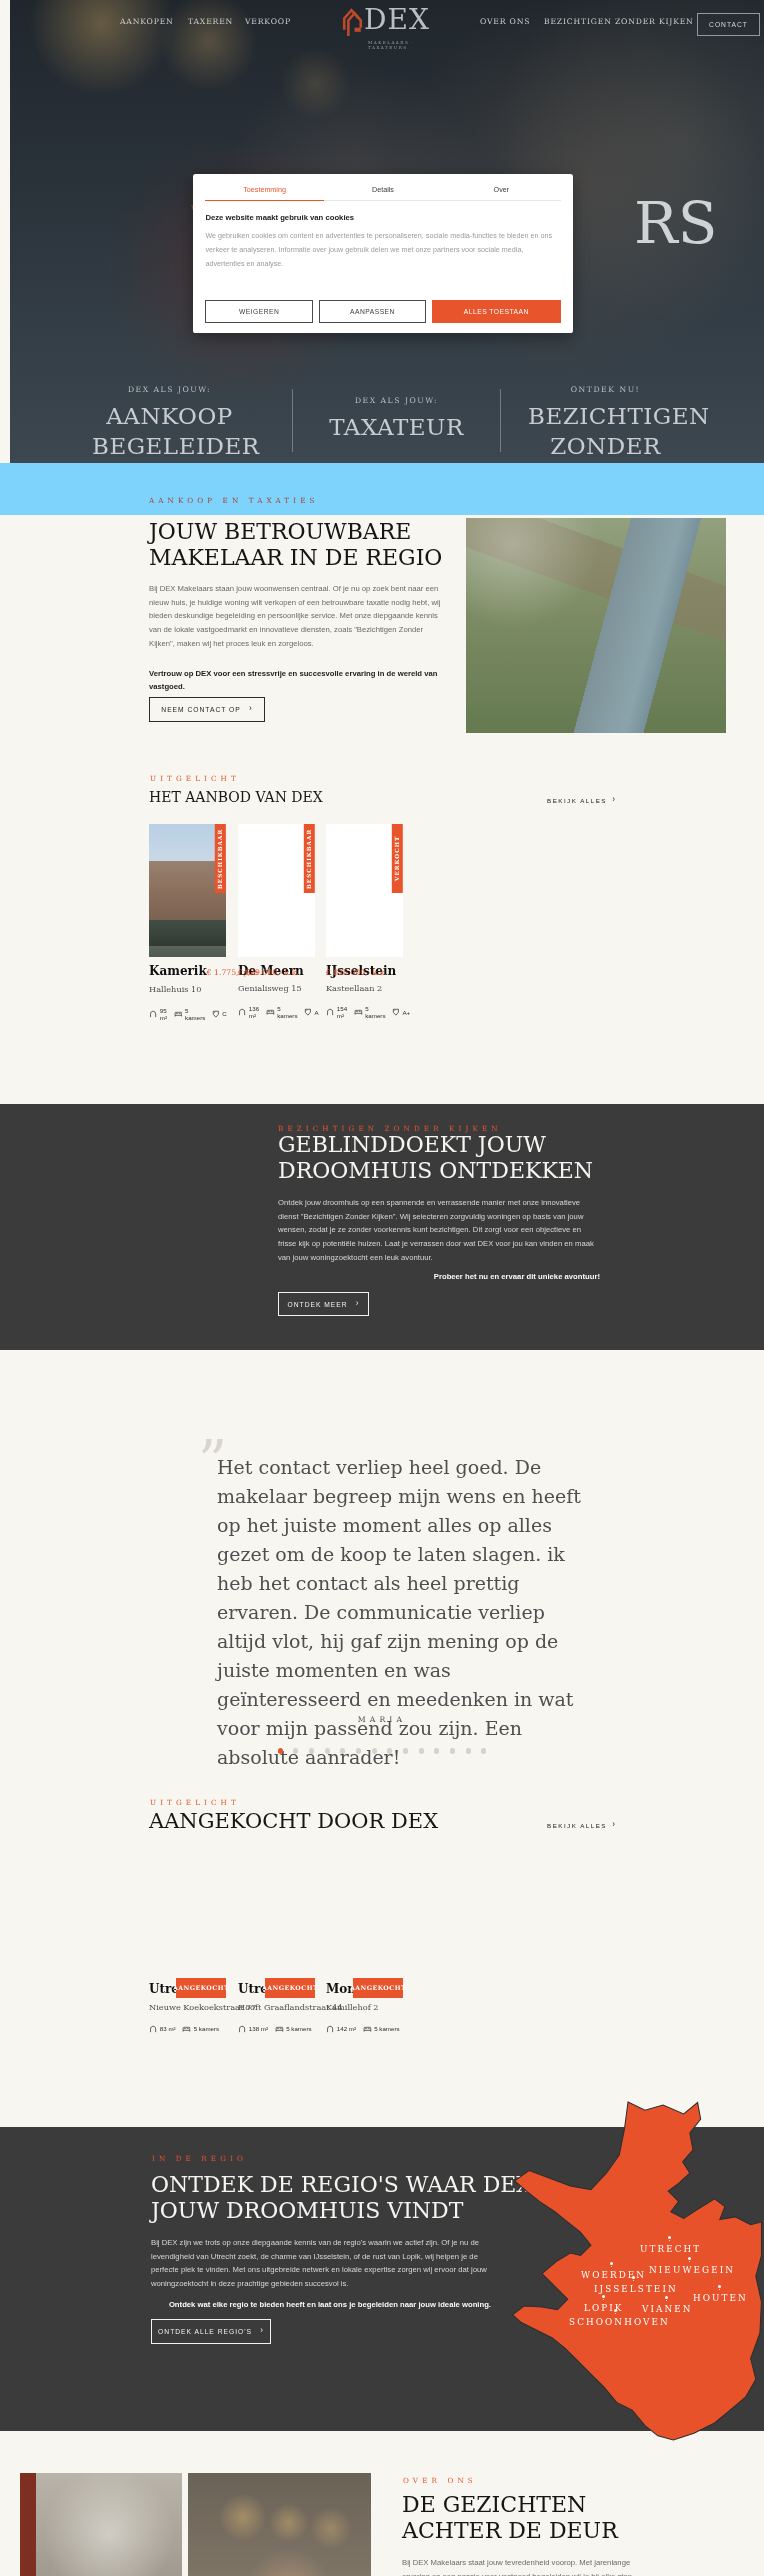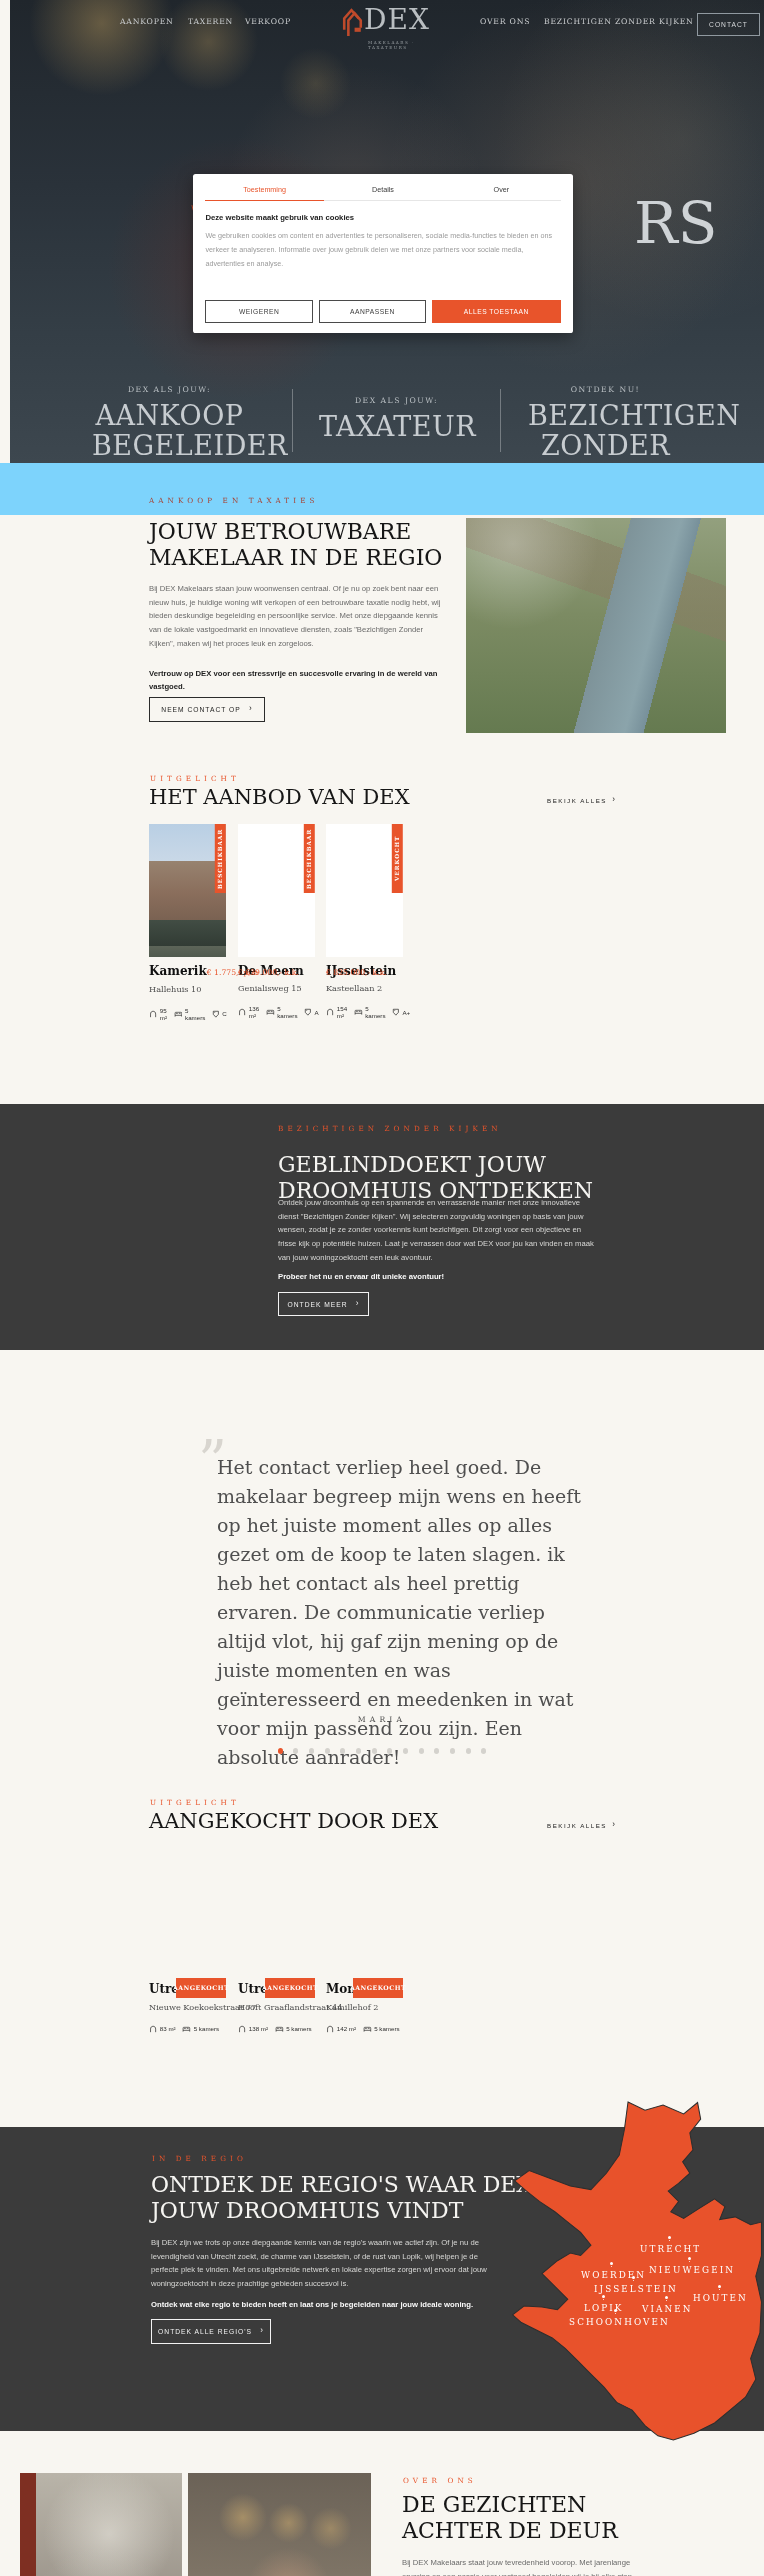--- a/index.html
+++ b/index.html
@@ -37,7 +37,7 @@
   .hero-col { position:absolute; text-align:center; color:#ccd1d4; }
   .hero-col .cap { font-family:"DejaVu Serif", serif; font-size:7.7px;
     letter-spacing:1.5px; color:#b9bfc3; margin-bottom:7.2px; }
-  .hero-col .ttl { font-family:"DejaVu Serif", serif; font-size:27px; line-height:30px;
+  .hero-col .ttl { font-family:"DejaVu Serif", serif; font-size:23px; line-height:30px;
     color:#c7ccd0; letter-spacing:0.5px; }
   .hero-divider { position:absolute; top:389px; width:0.5px; height:63px;
     background:rgba(255,255,255,.30); }

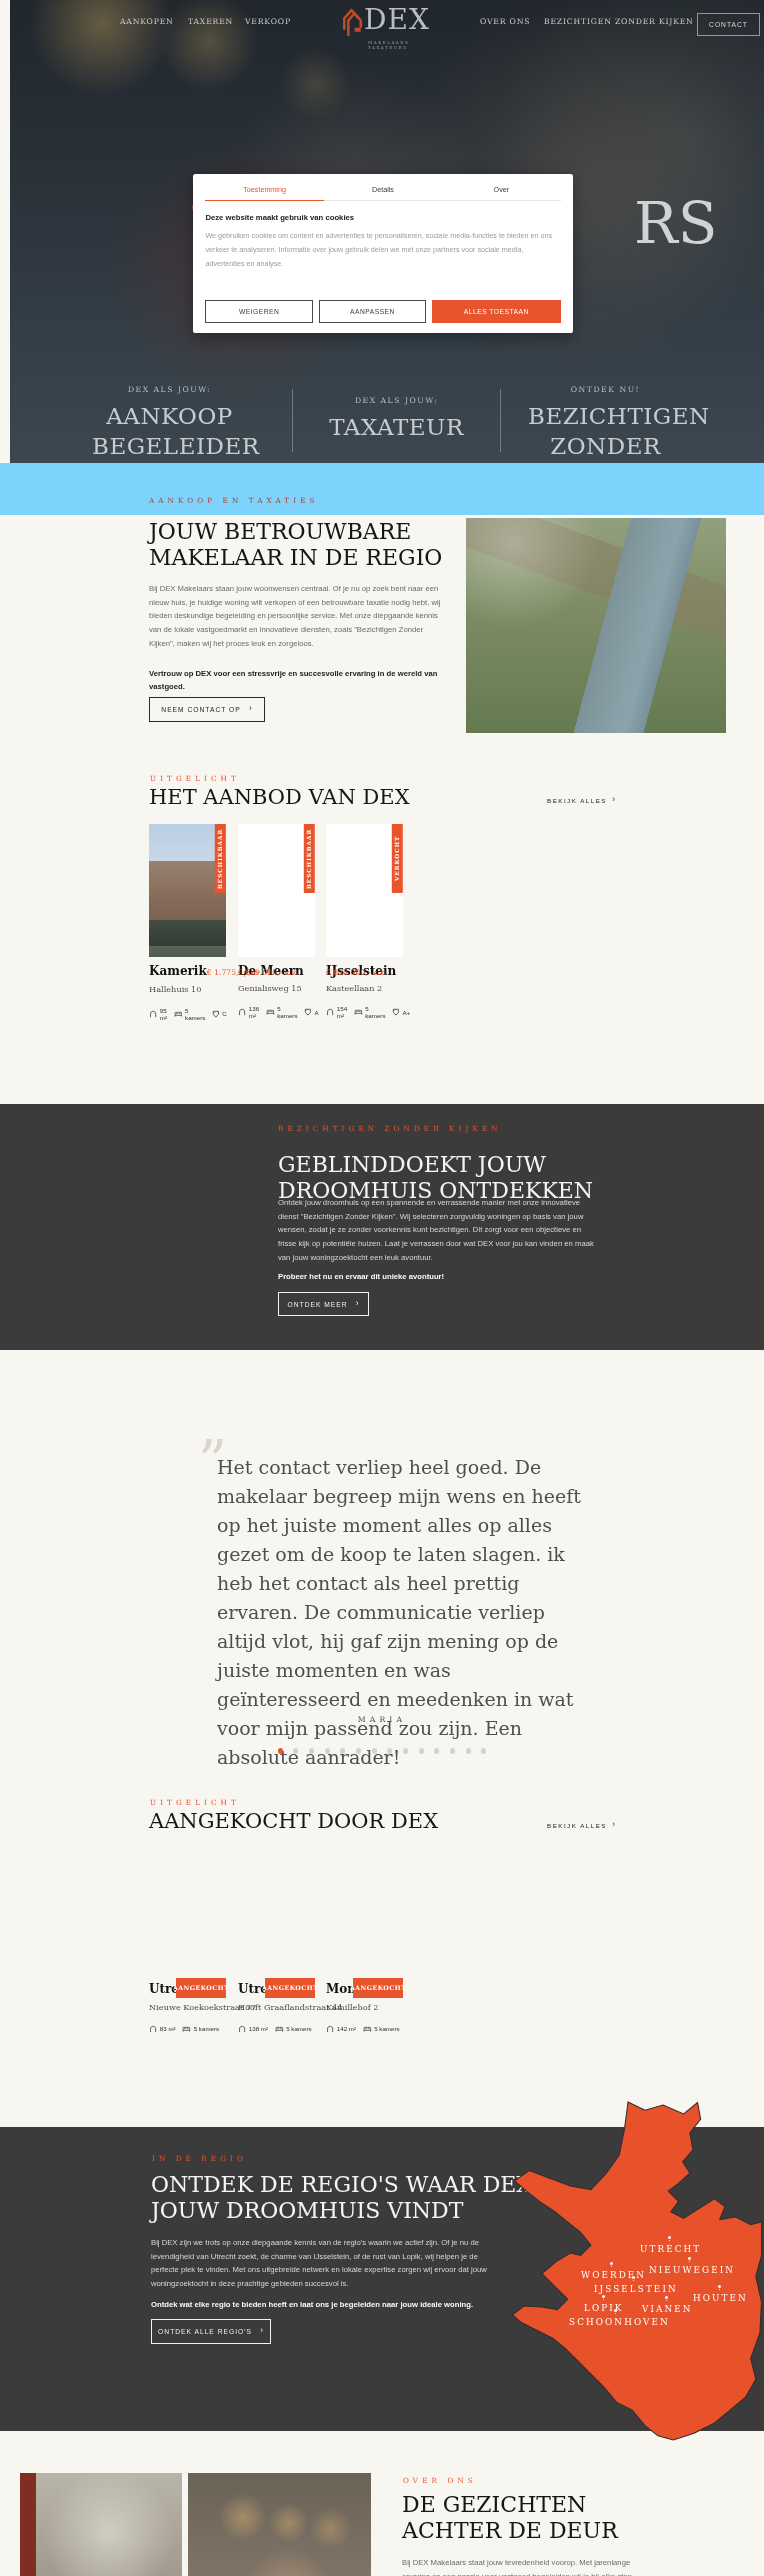--- a/index.html
+++ b/index.html
@@ -252,7 +252,7 @@
   <div class="aerial"></div>
 
   <span class="kicker abs" style="left:150px; top:774px">UITGELICHT</span>
-  <div class="h-big abs" style="left:149px; top:784px; font-size:21px">HET AANBOD VAN DEX</div>
+  <div class="h-big abs" style="left:149px; top:784px; font-size:14px">HET AANBOD VAN DEX</div>
   <div class="section-link" style="left:547px; top:796px">
     <span>BEKIJK ALLES</span>
       <span class="arrow">›</span>

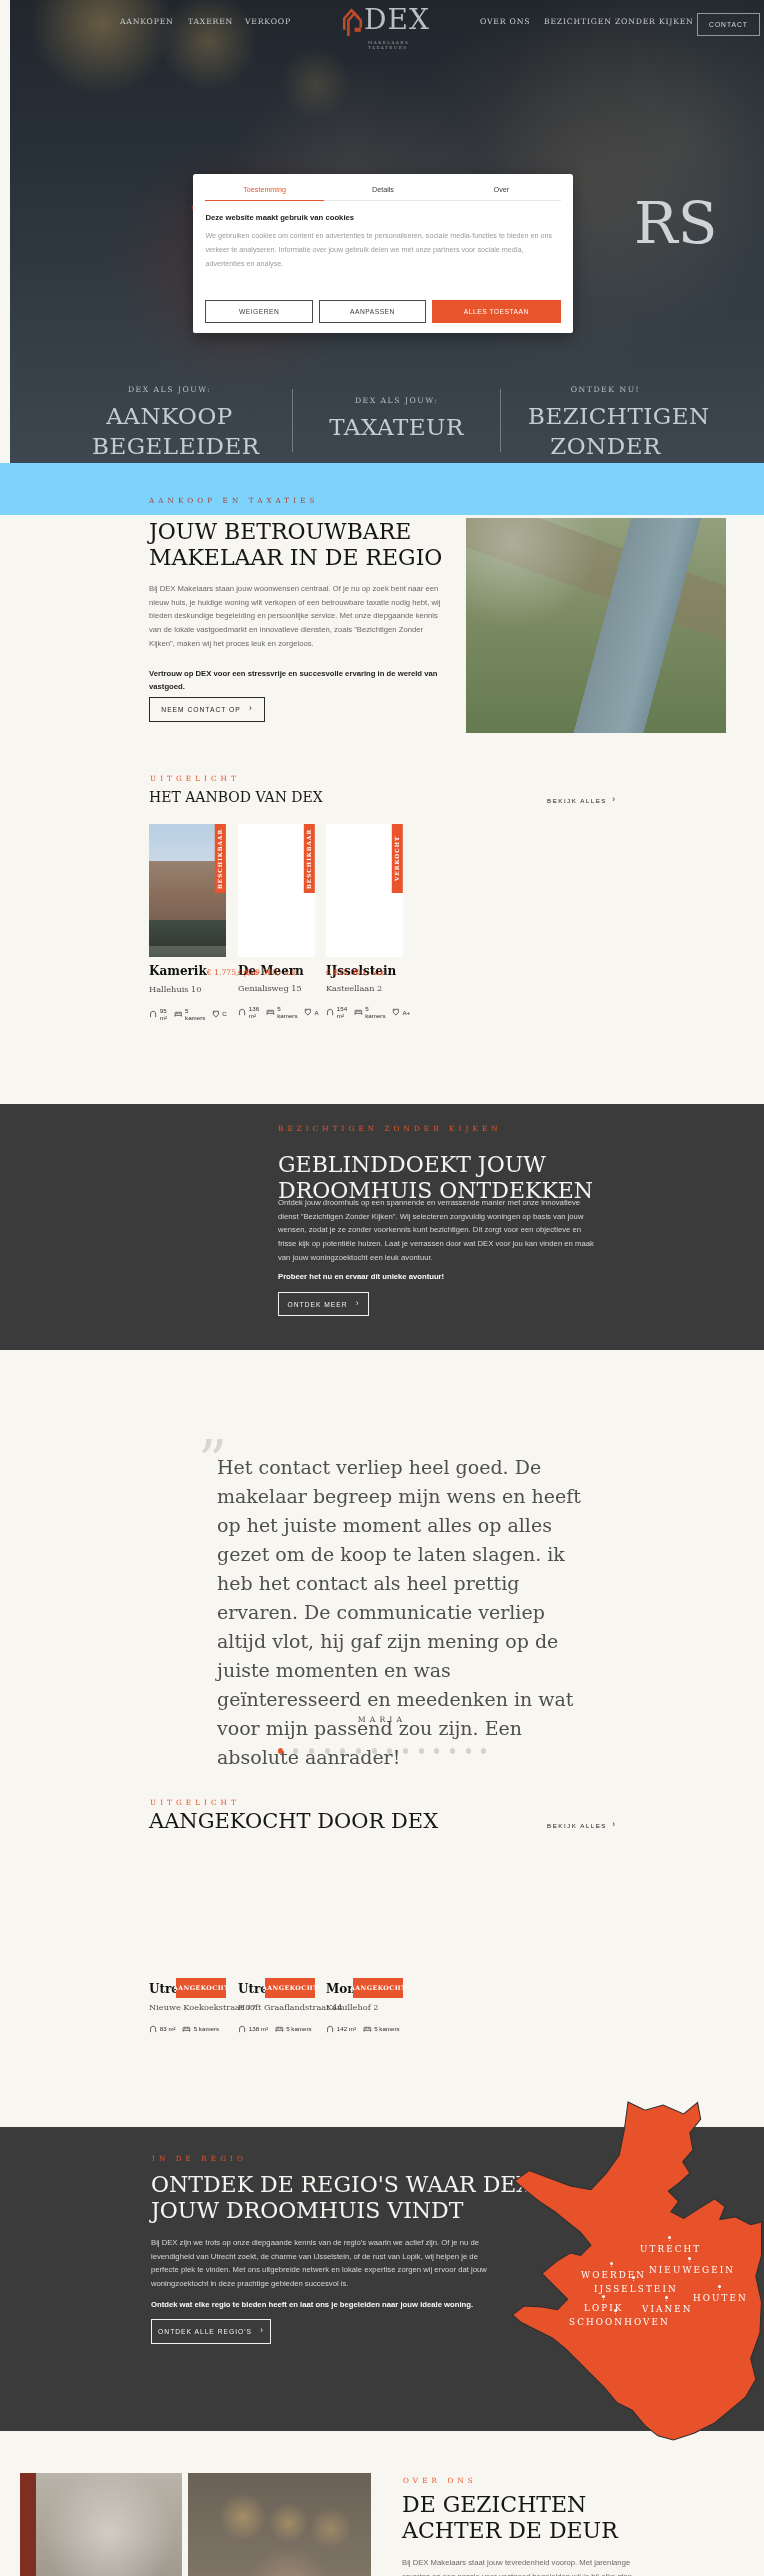--- a/index.html
+++ b/index.html
@@ -374,7 +374,7 @@
 
   <div class="dark-sec" style="top:1104px; height:246px">
     <span class="kicker abs" style="left:278px; top:19.6px">BEZICHTIGEN ZONDER KIJKEN</span>
-    <div class="h-big white abs" style="left:278px; top:48px">
+    <div class="h-big white abs" style="left:278px; top:28px">
       <div>GEBLINDDOEKT JOUW</div>
       <div>DROOMHUIS ONTDEKKEN</div>
     </div>

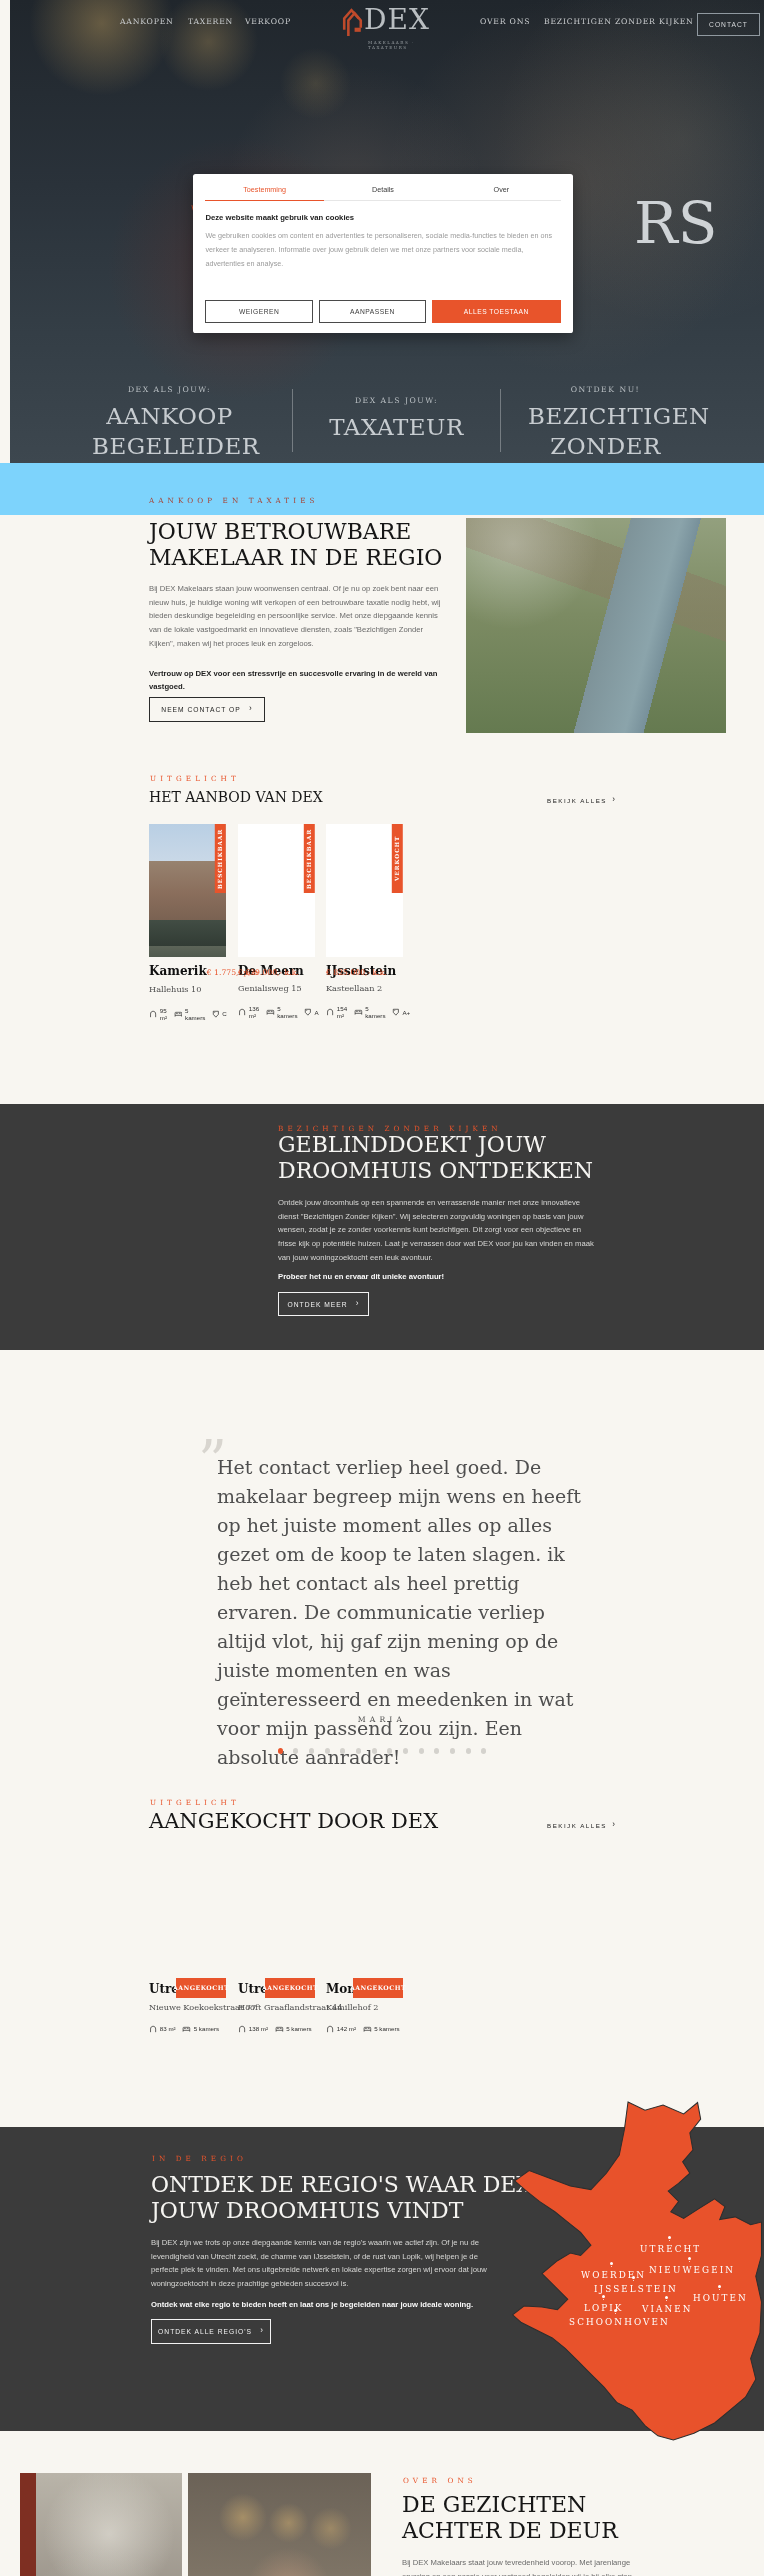--- a/index.html
+++ b/index.html
@@ -120,7 +120,7 @@
   .dark-sec { position:absolute; left:0; width:764px; background:#3b3b3b; }
   .h-big.light, .h-big.white { color:#f5f4f1; }
   .body-text.light { color:#d8d8d6; }
-  .body-bold.light { color:#fafafa; }
+  .body-bold.light { color:#fafafa;text-align:right; }
 
   
   .quote-mark { position:absolute; left:198px; top:1428px;

